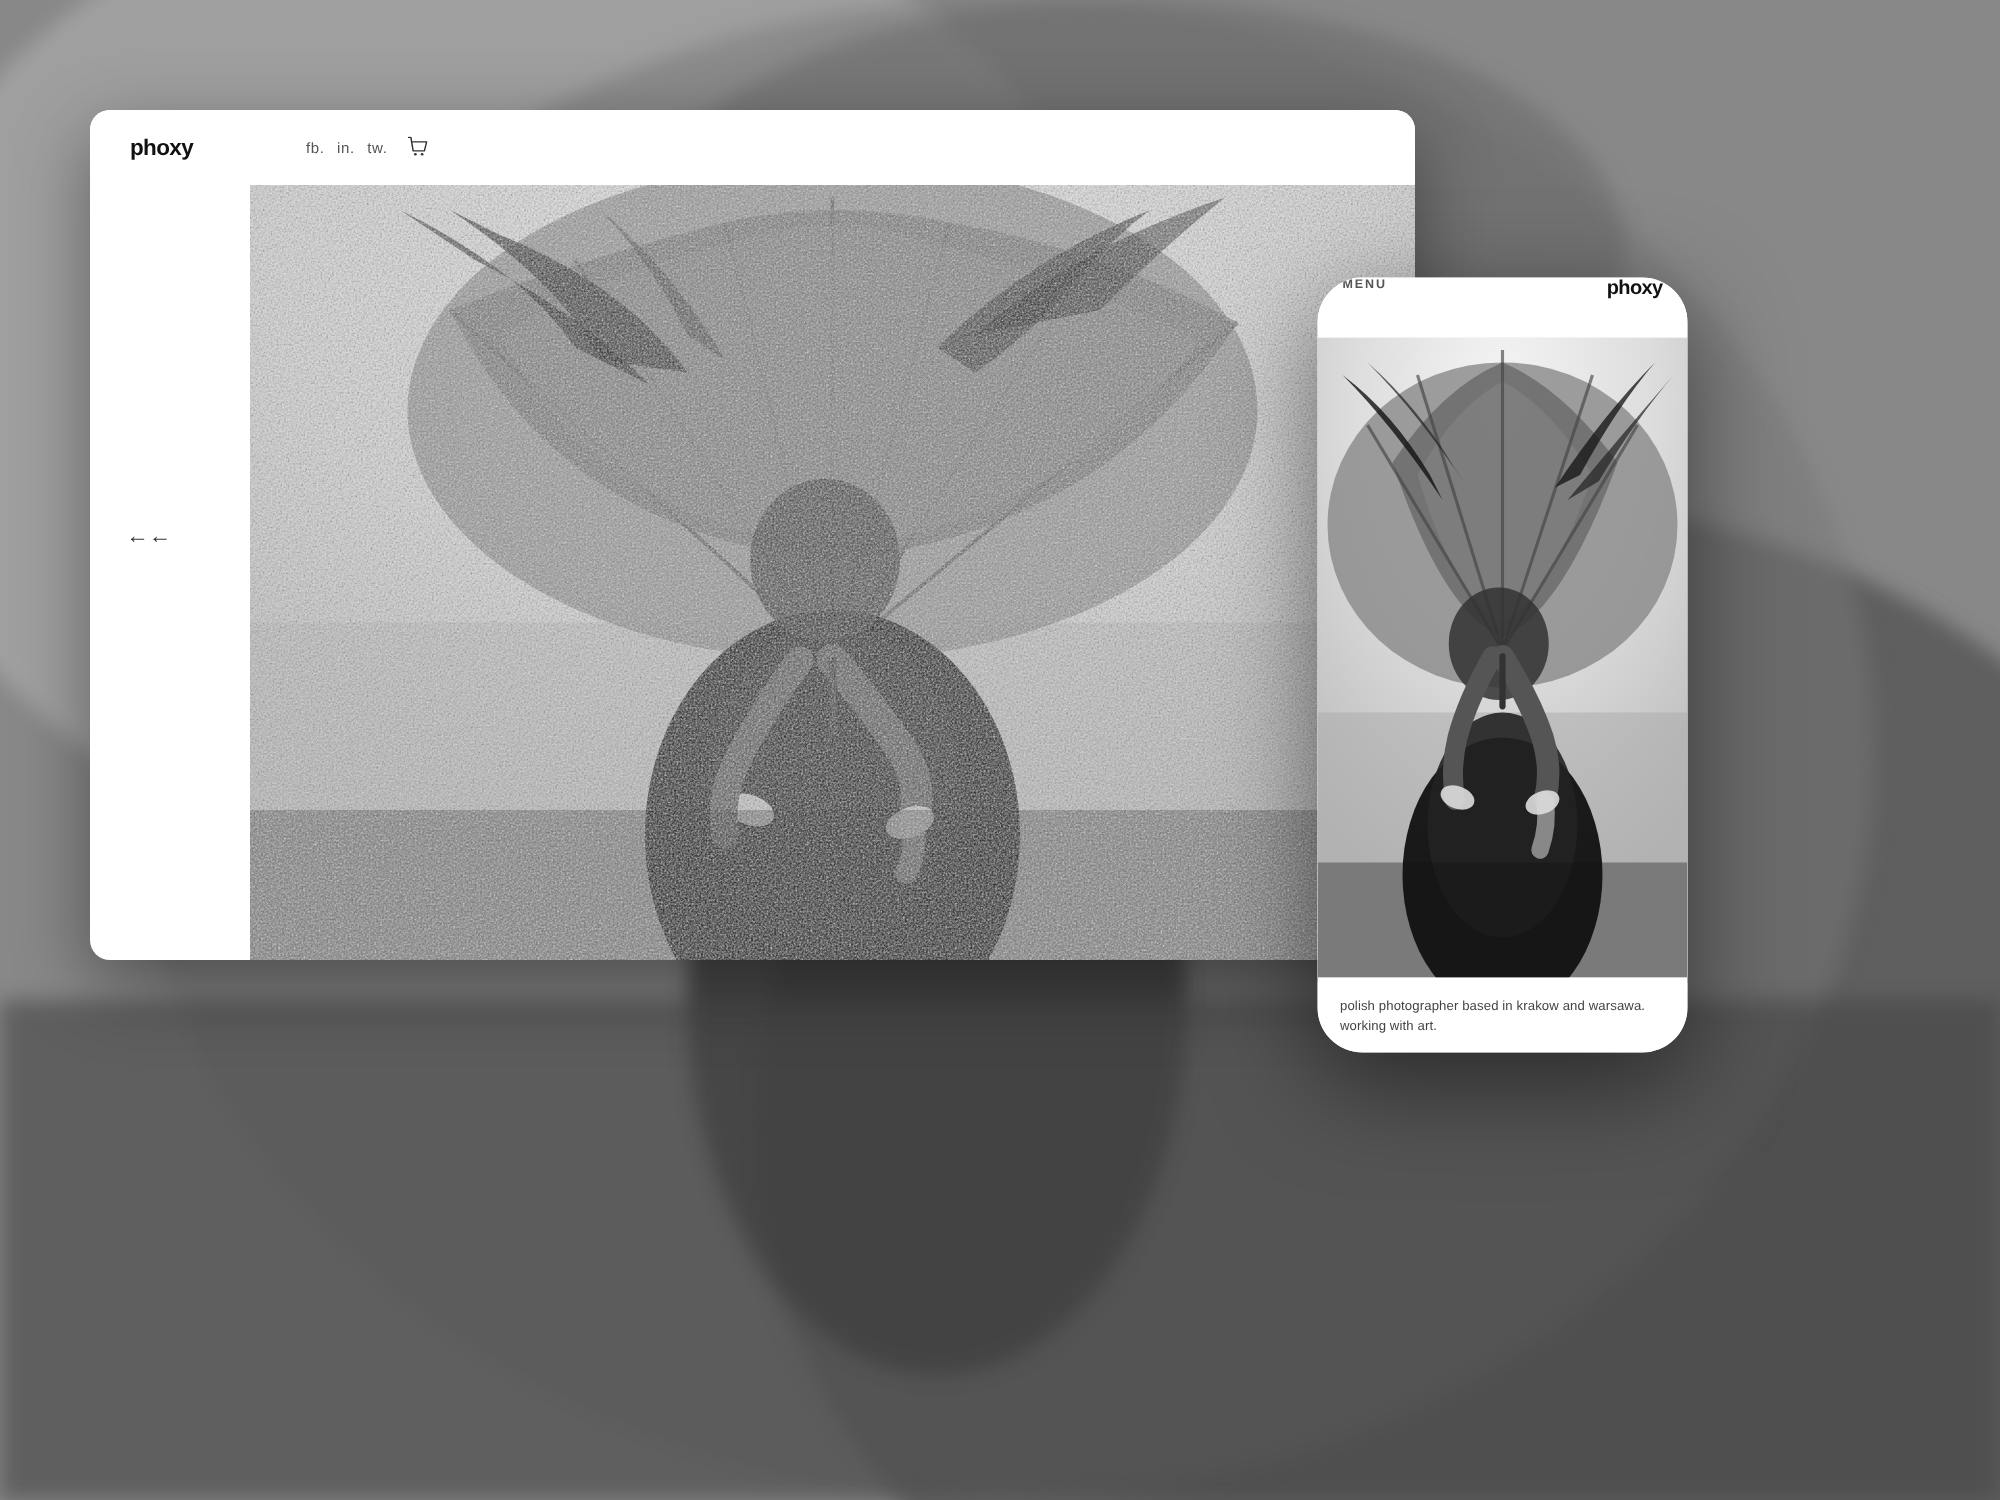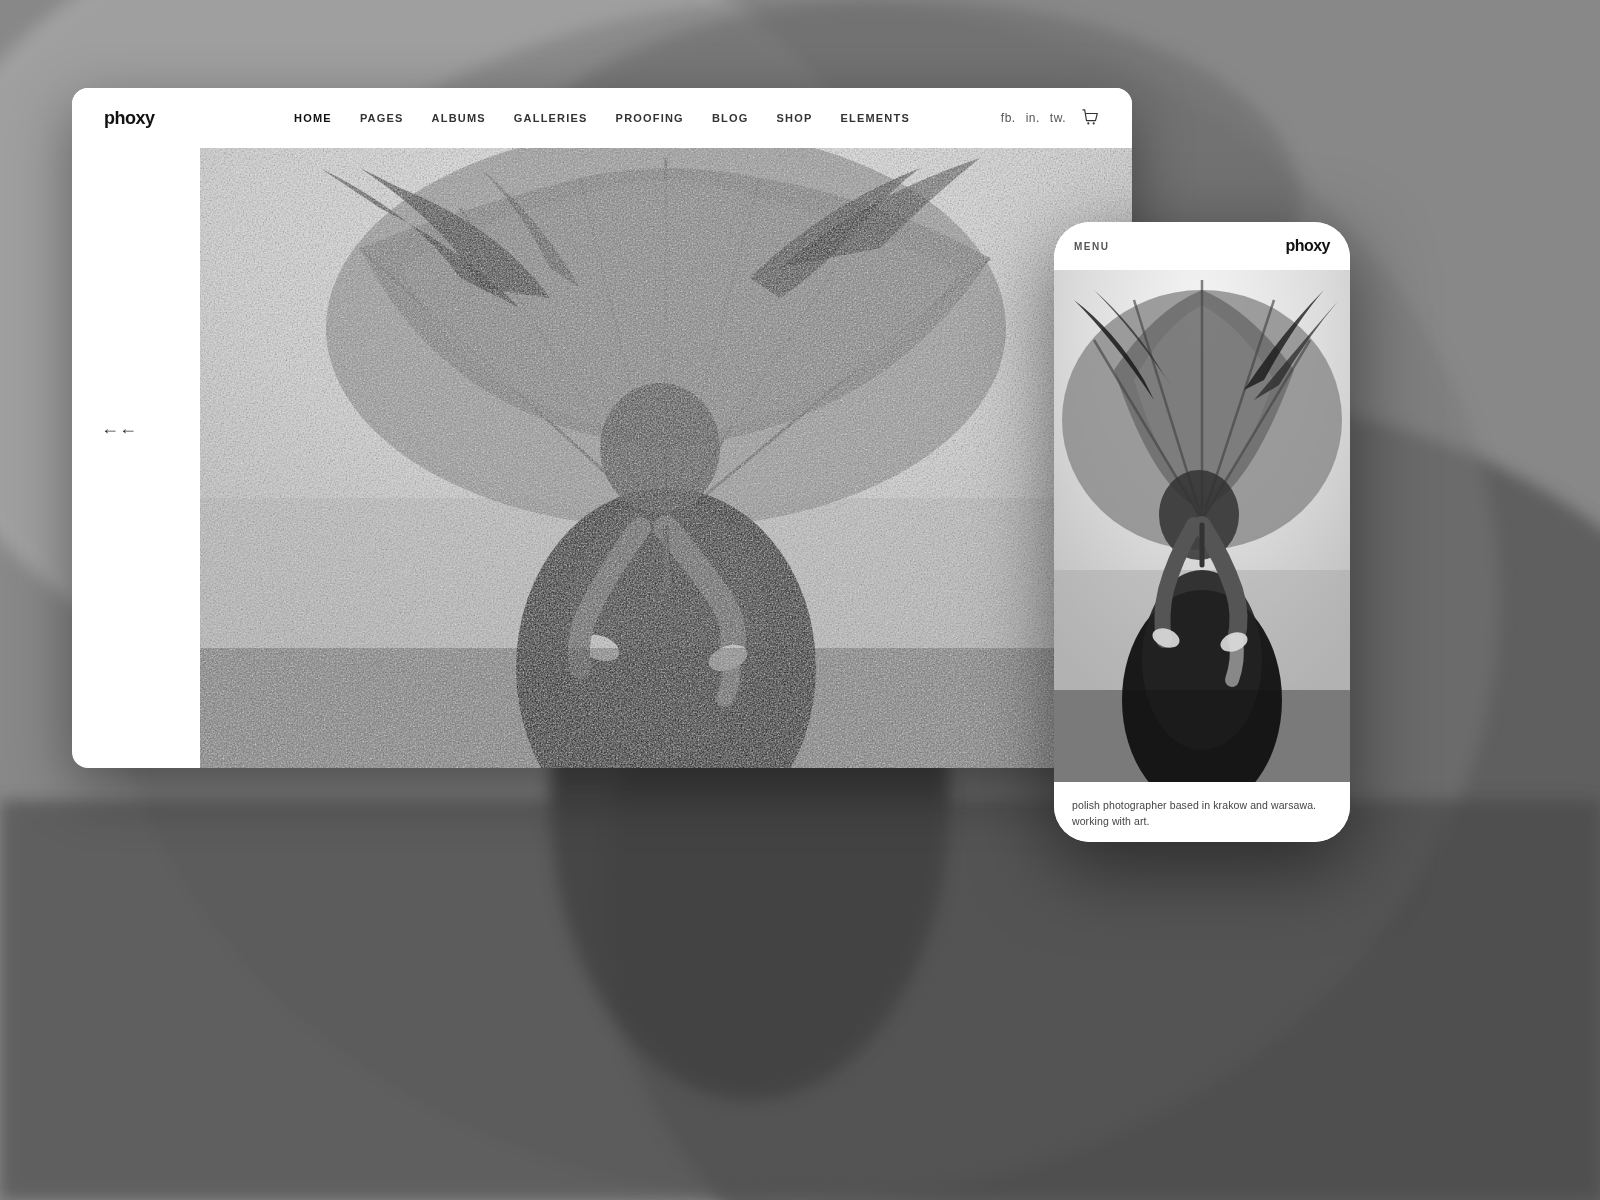--- a/index.html
+++ b/index.html
@@ -241,16 +241,6 @@
 
   <div class="desktop-nav">
     <div class="nav-logo">phoxy</div>
-    <div class="nav-links">
-      <span class="nav-link active">HOME</span>
-      <span class="nav-link">PAGES</span>
-      <span class="nav-link">ALBUMS</span>
-      <span class="nav-link">GALLERIES</span>
-      <span class="nav-link">PROOFING</span>
-      <span class="nav-link">BLOG</span>
-      <span class="nav-link">SHOP</span>
-      <span class="nav-link">ELEMENTS</span>
-    </div>
     <div class="nav-right">
       <span class="nav-social">fb.</span>
       <span class="nav-social">in.</span>

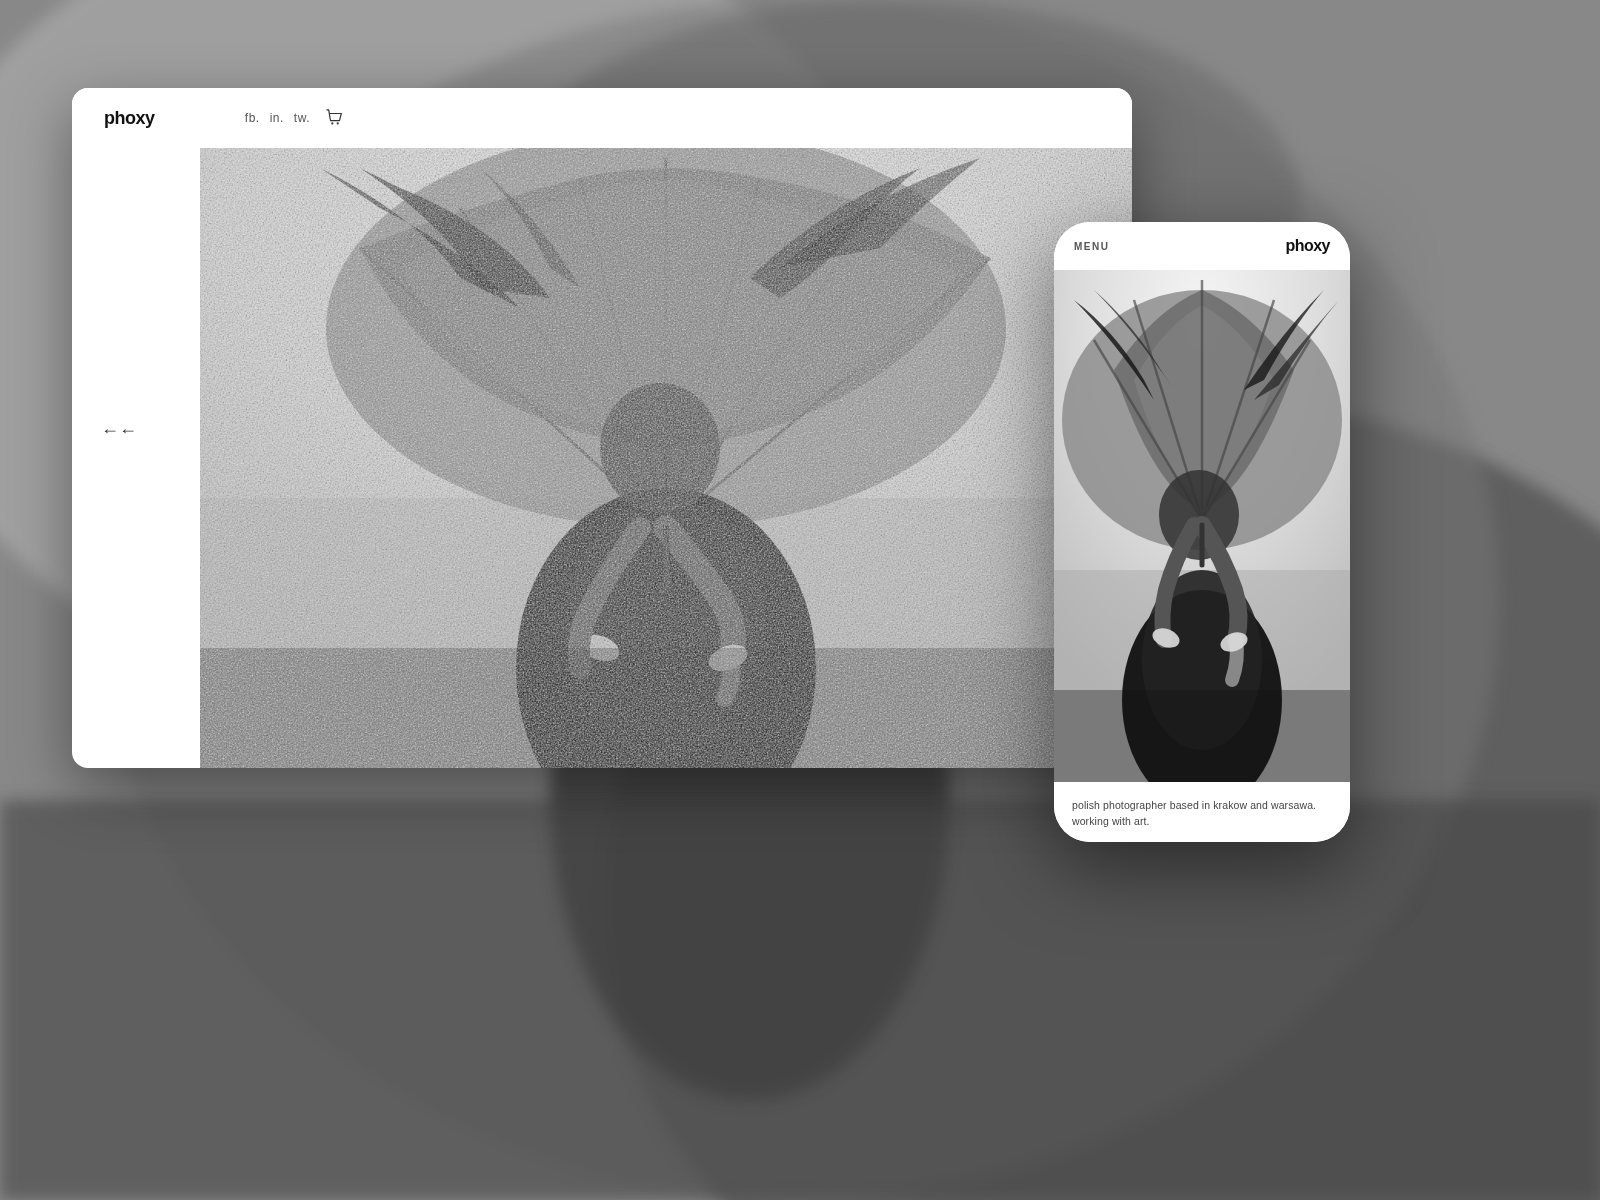--- a/index.html
+++ b/index.html
@@ -154,7 +154,7 @@
 
     .mobile-nav {
       display: flex;
-      align-items: center;
+      align-items: flex-start;
       justify-content: space-between;
       padding: 0 20px;
       height: 48px;

